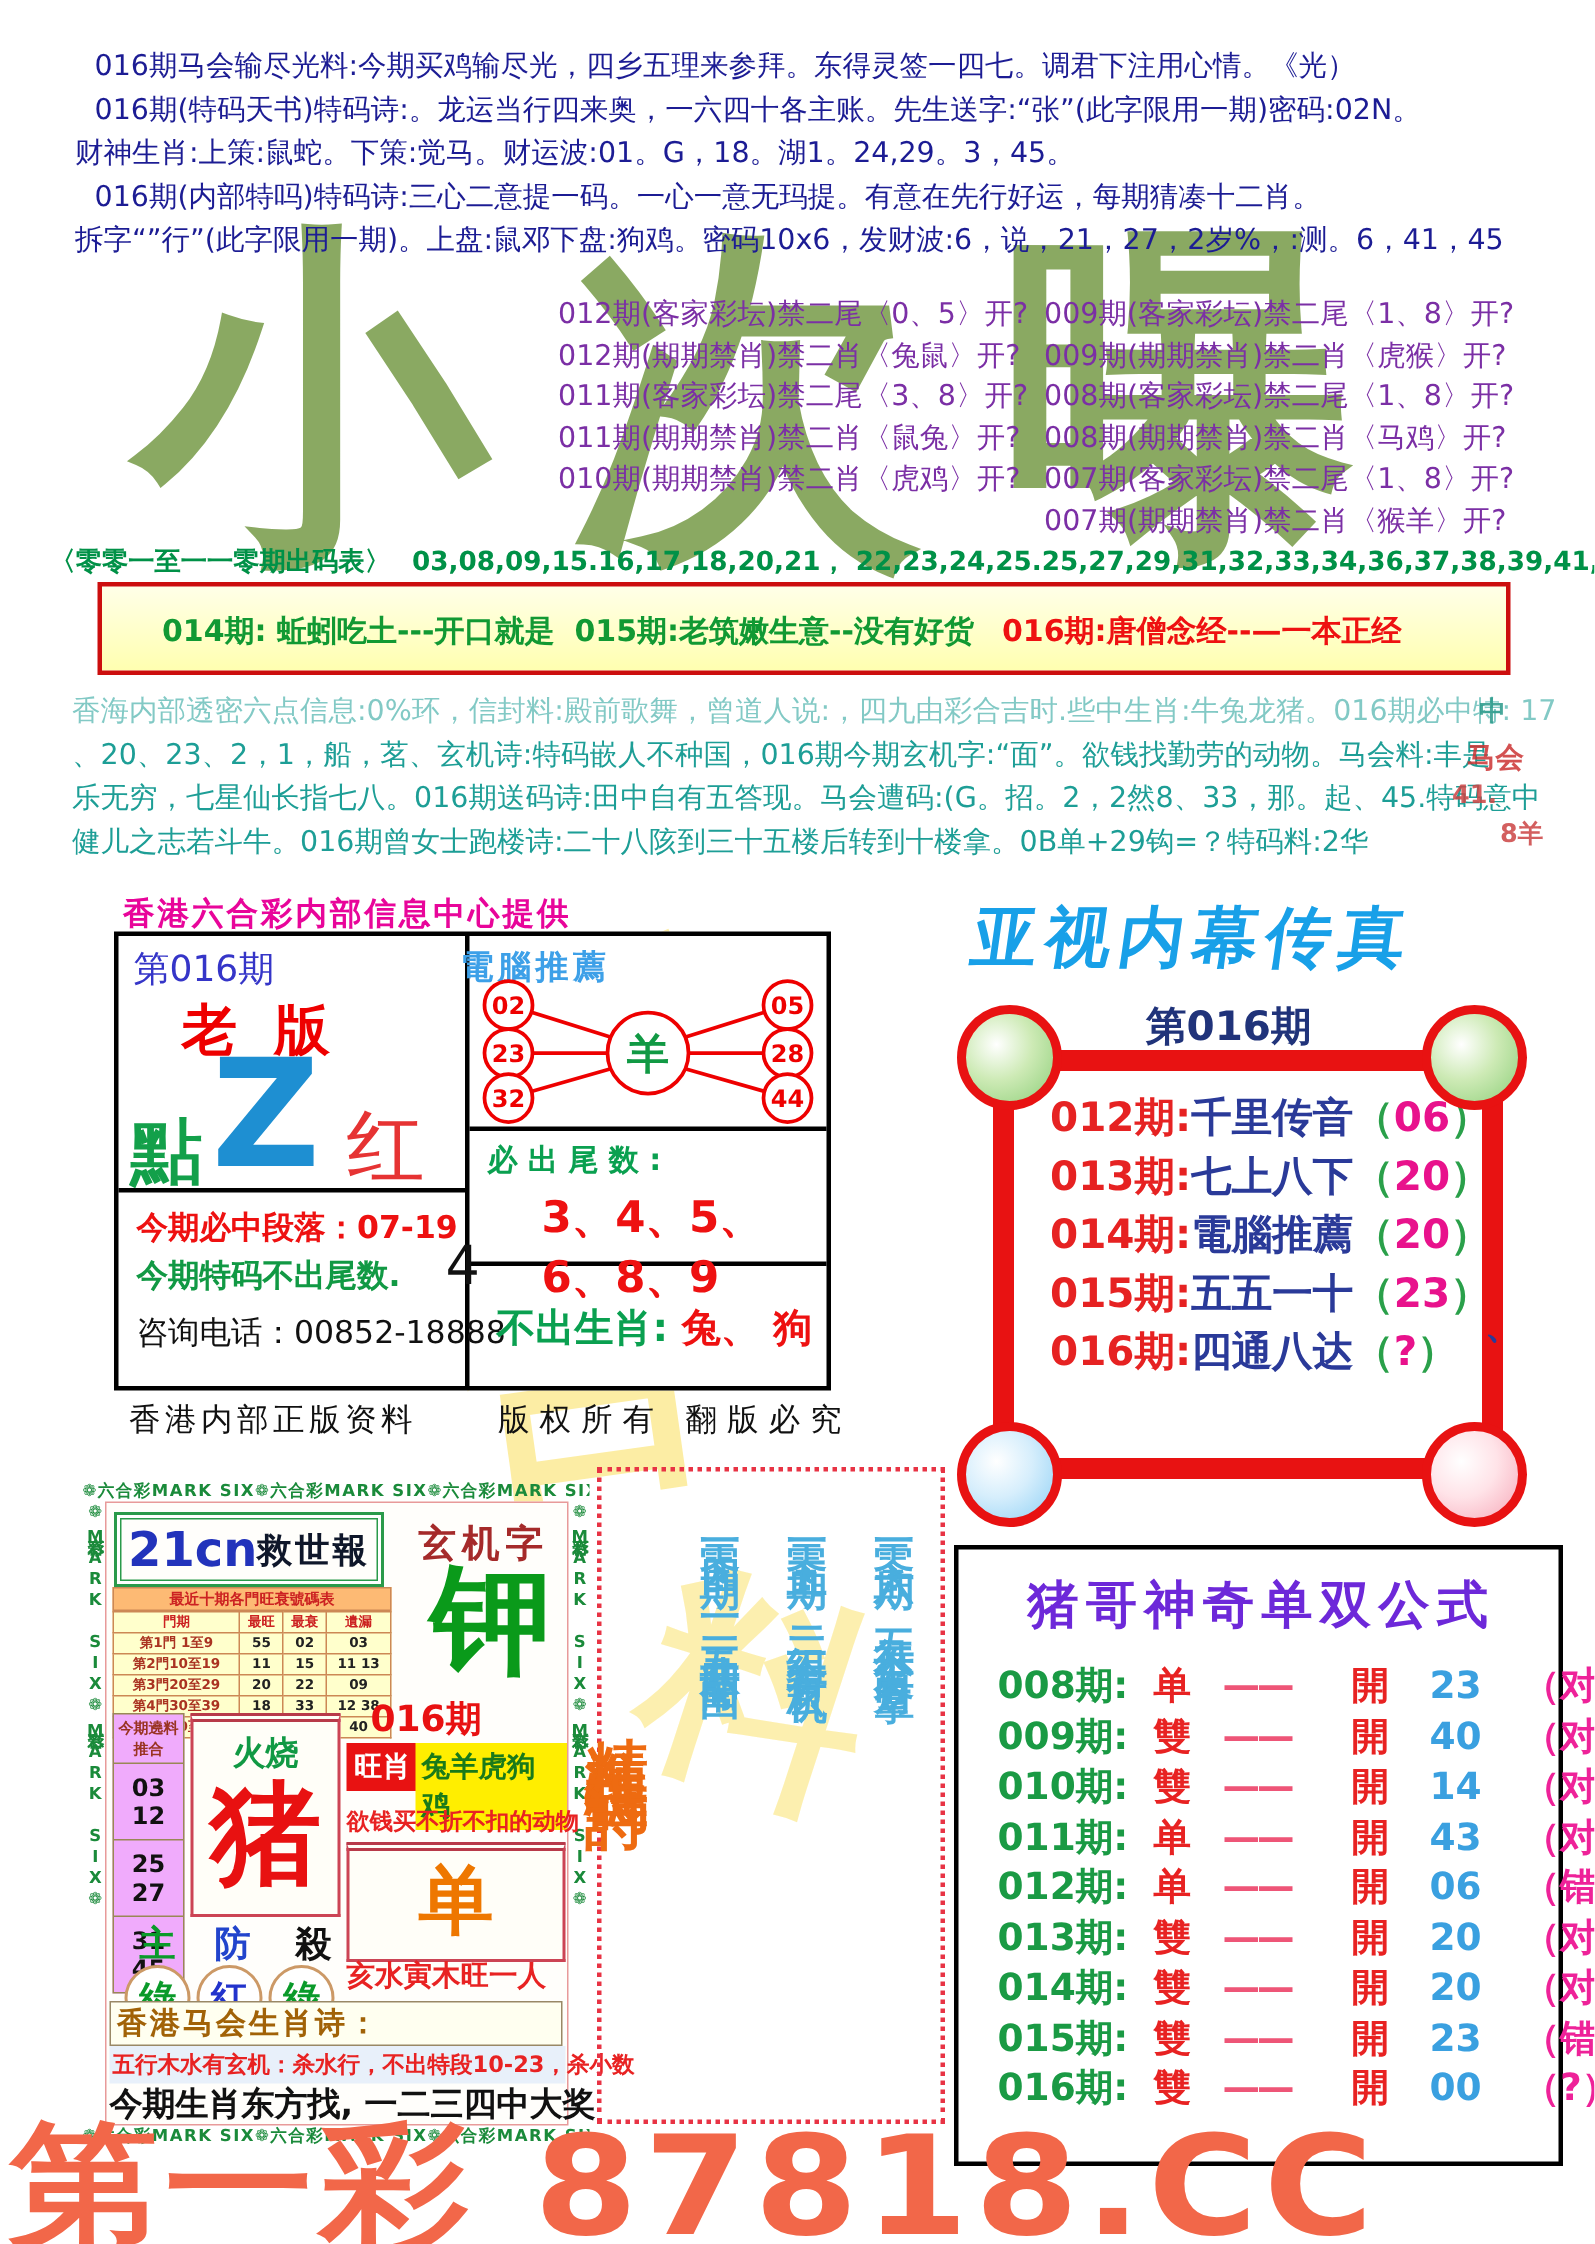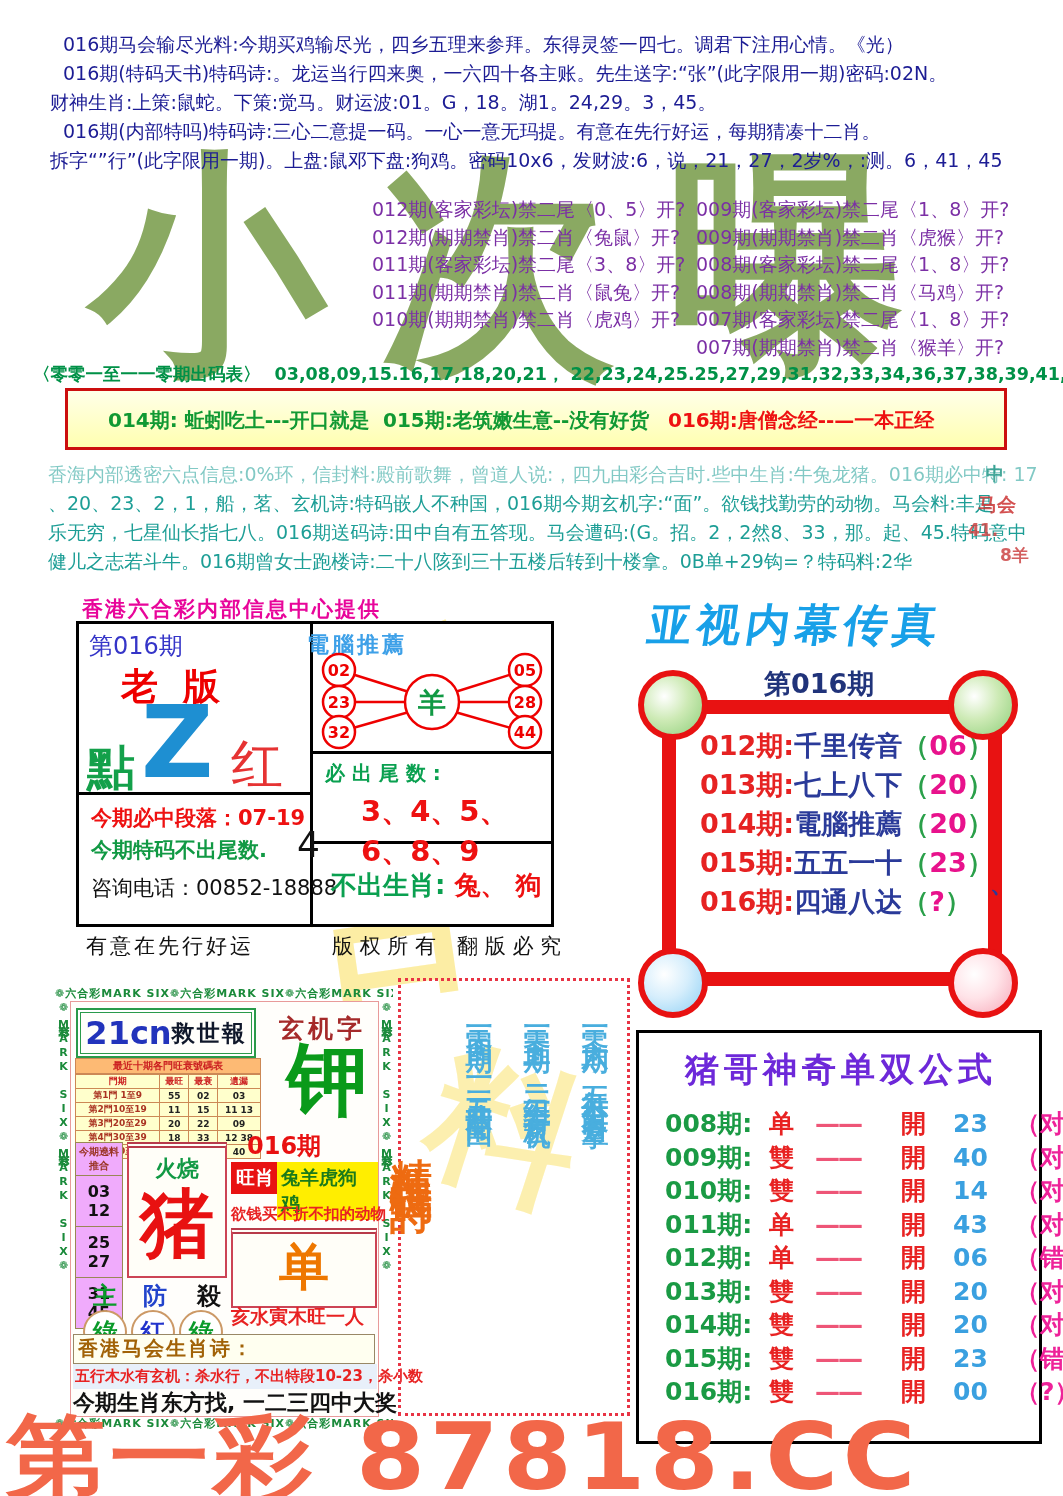--- a/index.html
+++ b/index.html
@@ -170,7 +170,7 @@
       <span style="color:#ee1111;">兔、 狗</span>
     </div>
   </div>
-  <div class="layer" style="left:86px;top:932px;color:#111;font-size:21px;letter-spacing:3px;">有意在先行好运</div>
+  <div class="layer" style="left:86px;top:932px;color:#111;font-size:21px;letter-spacing:3px;">香港内部正版资料</div>
   <div class="layer" style="left:332px;top:932px;color:#111;font-size:21px;">版 权 所 有　翻 版 必 究</div>
 
   <div class="layer yashi-title" style="left:648px;top:596px;">亚视内幕传真</div>

